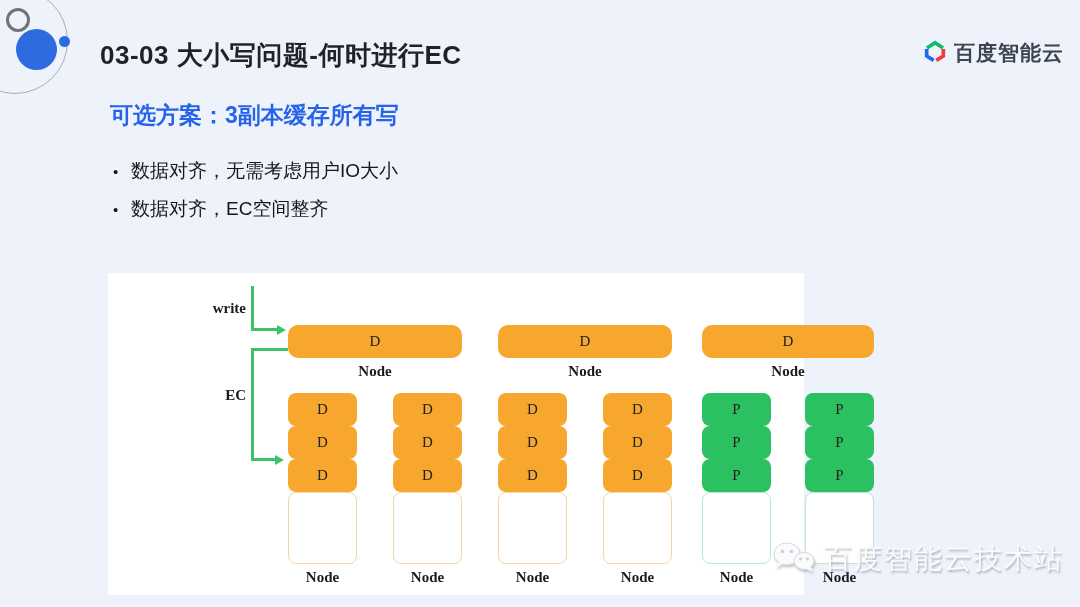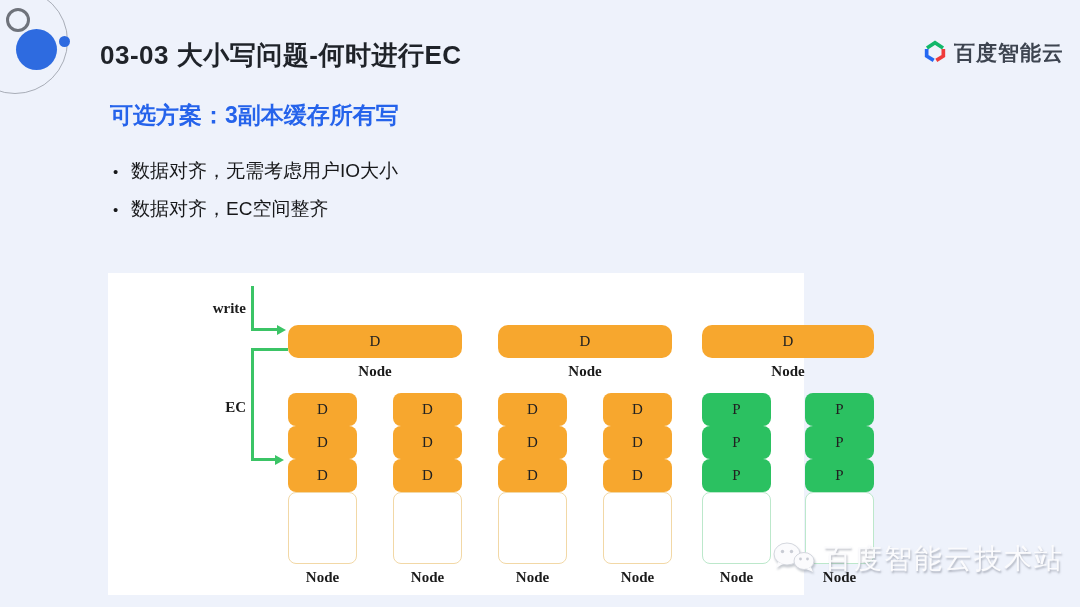--- a/index.html
+++ b/index.html
@@ -25,7 +25,7 @@
   .panel{position:absolute;left:108px;top:233px;width:696px;height:322px;background:#FFFFFF;margin-top:40px;}
   .flow-label{position:absolute;left:90px;width:48px;text-align:right;font-family:"Liberation Serif","DejaVu Serif",serif;font-size:15px;font-weight:700;color:#1B1B1B;}
   .lab-write{top:27px;}
-  .lab-ec{top:126px;}
+  .lab-ec{top:114px;}
   .gline{position:absolute;background:#3BC466;}
   .arrow-right{position:absolute;width:0;height:0;border-top:5px solid transparent;border-bottom:5px solid transparent;border-left:9px solid #3BC466;}
   .rep-bar{position:absolute;top:52px;height:33px;background:#F7A72E;border-radius:10px;

